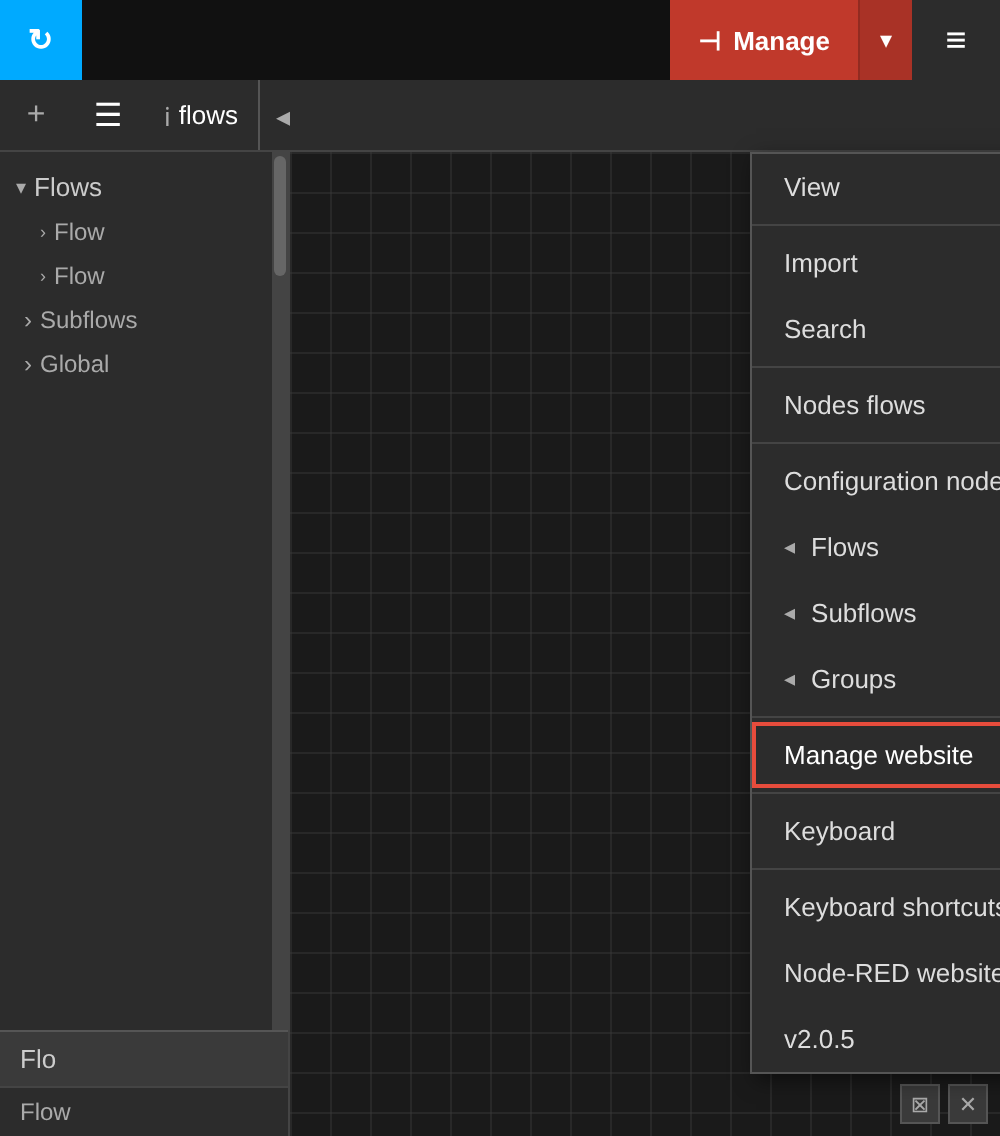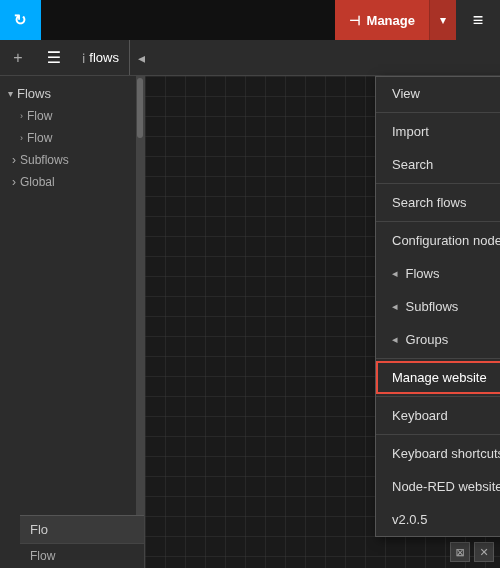--- a/index.html
+++ b/index.html
@@ -429,7 +429,7 @@
       <div class="menu-divider"></div>
 
       <div class="menu-item">
-        <span>Search flows</span>
+        <span>Nodes flows</span>
       </div>
 
       <div class="menu-divider"></div>

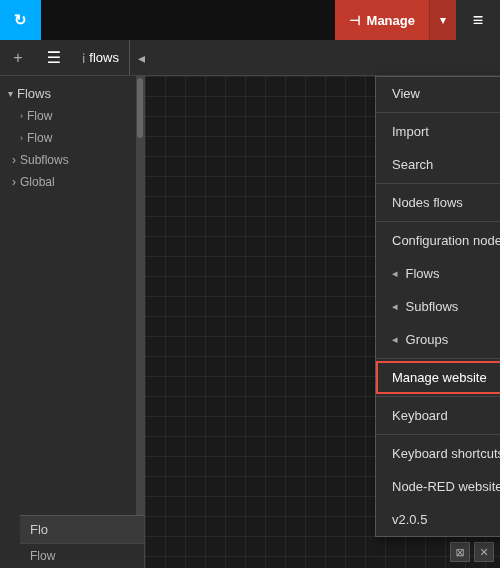--- a/index.html
+++ b/index.html
@@ -224,7 +224,6 @@
       bottom: 0;
       left: 0;
       width: 145px;
-      margin-left: 20px;
     }
 
     .bottom-tab-header {

